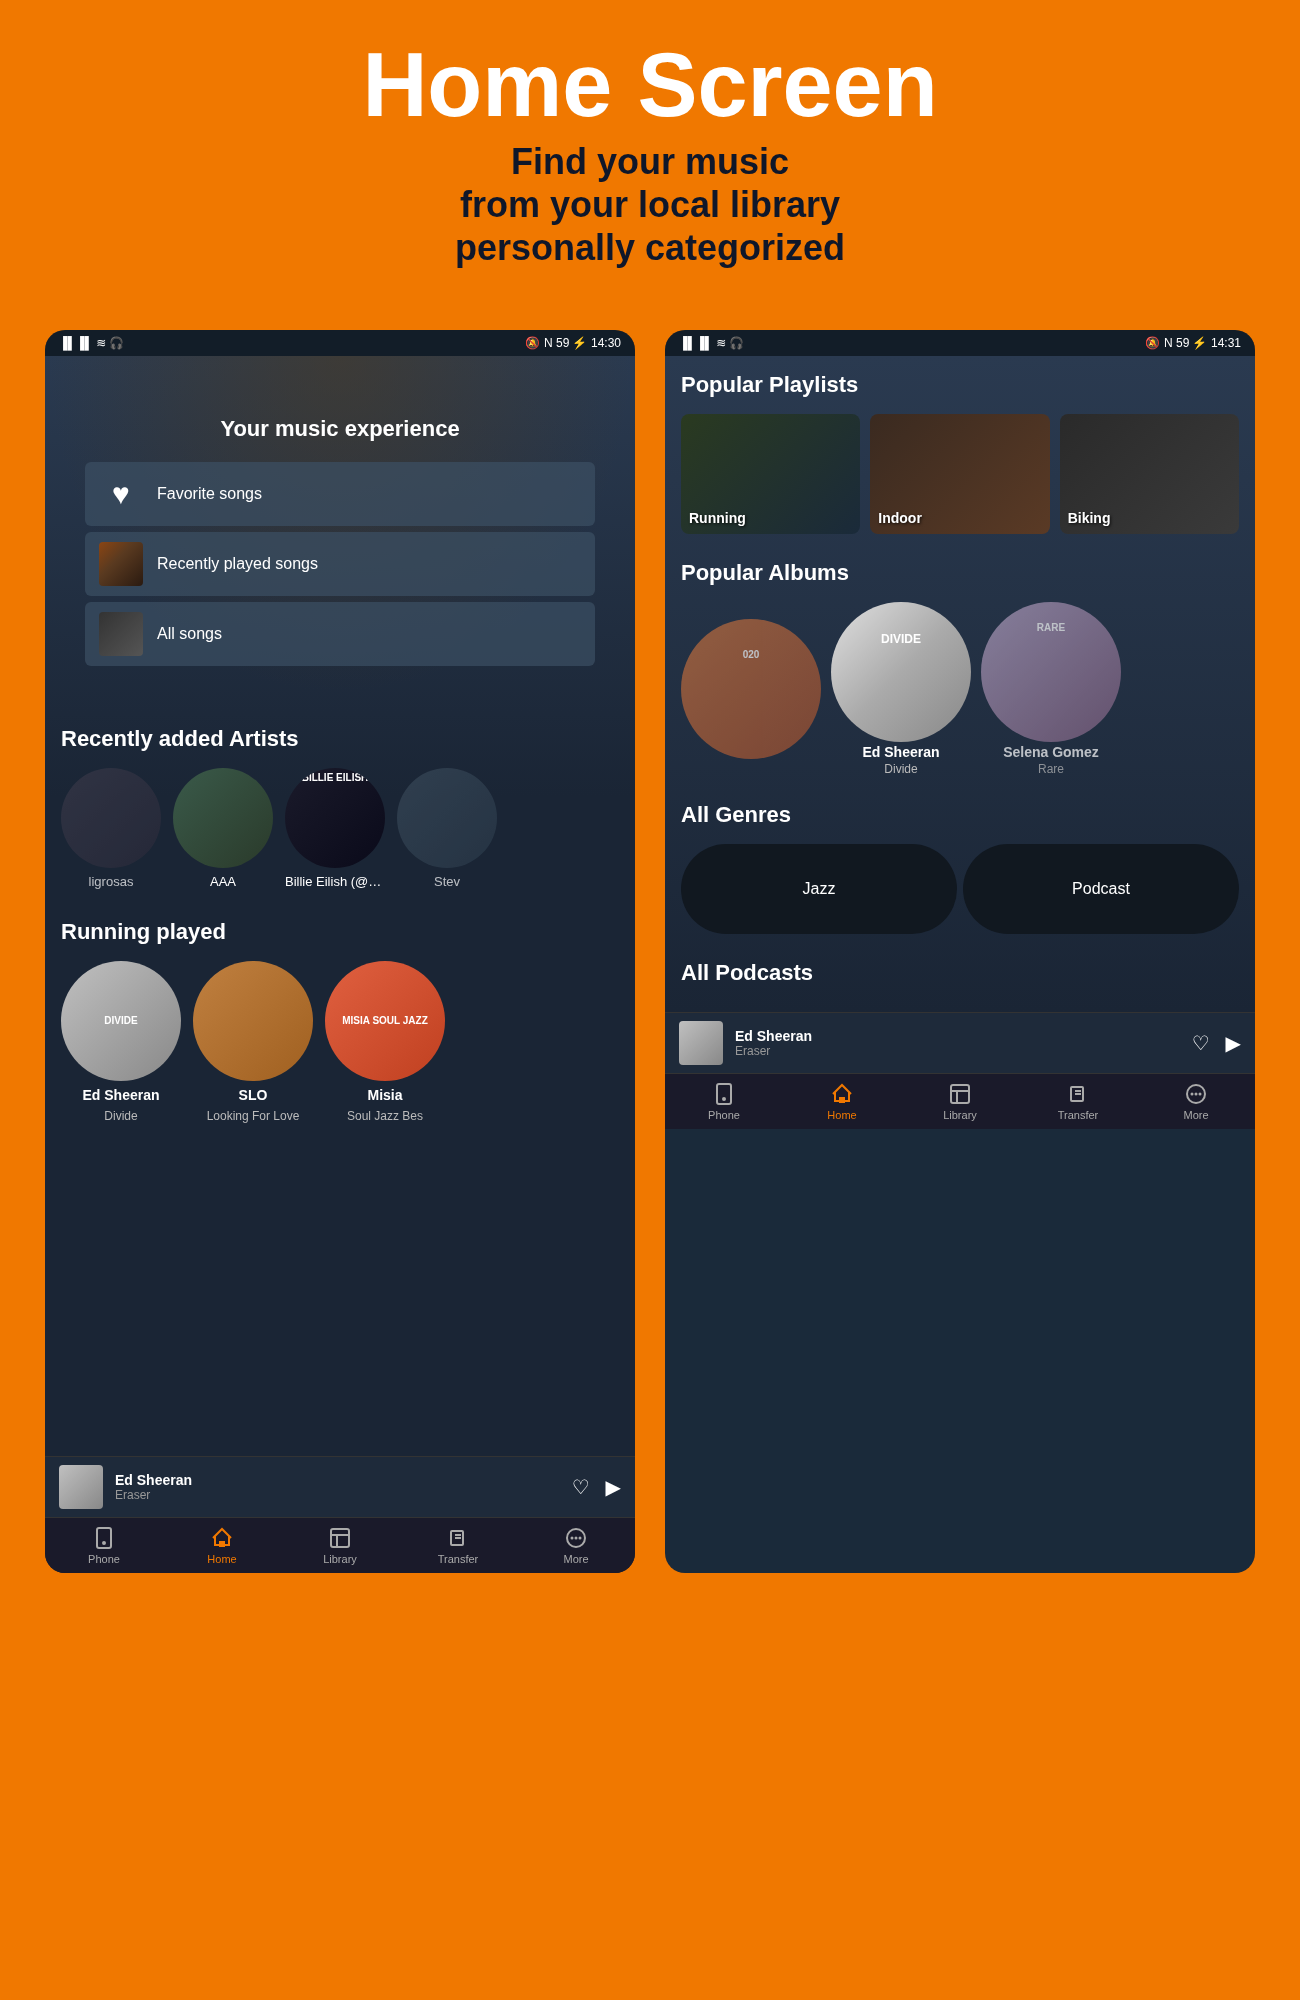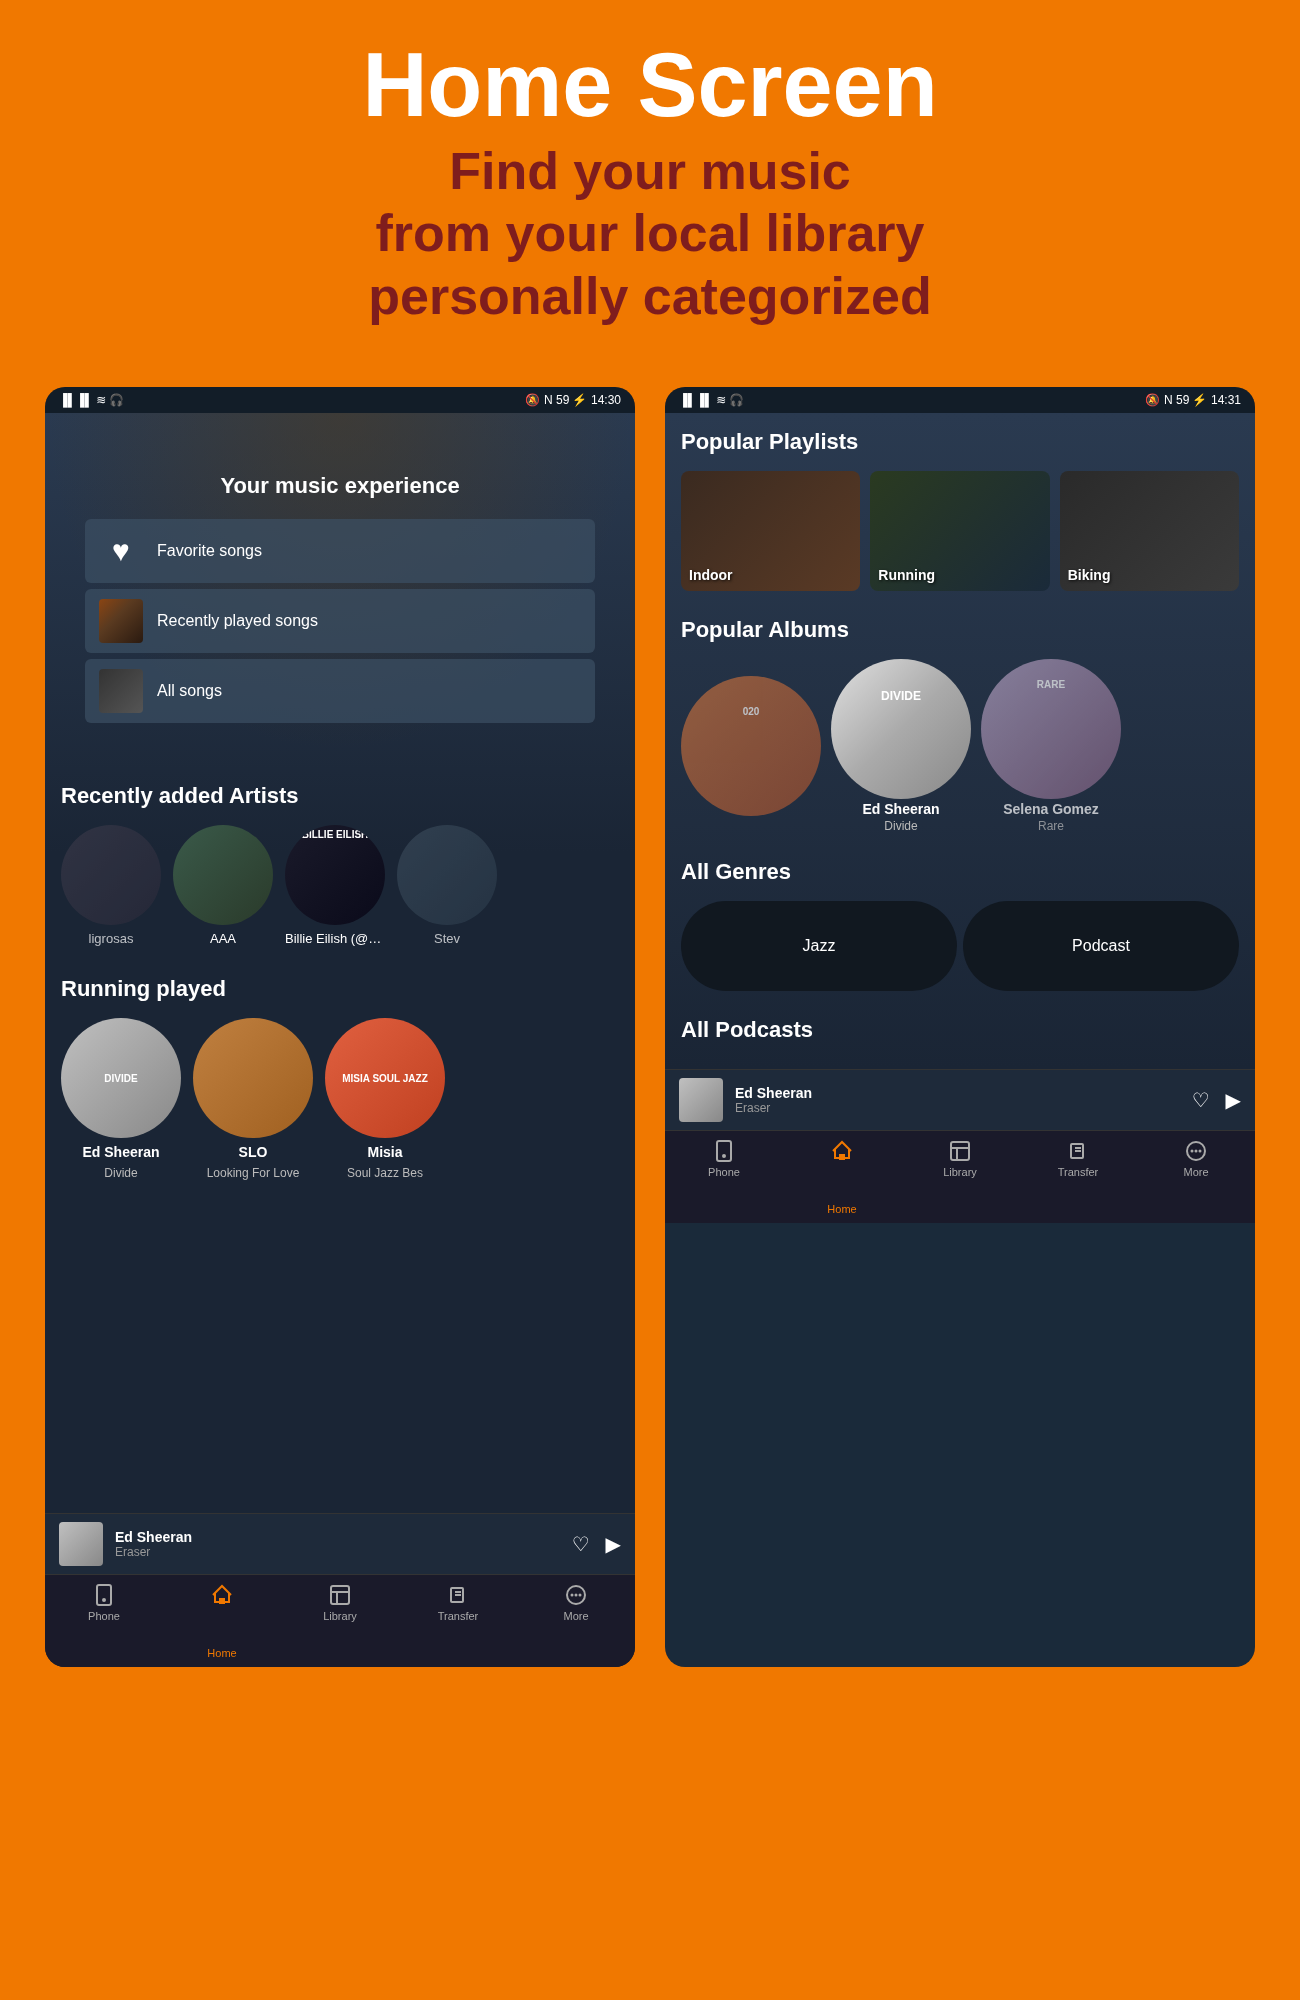--- a/index.html
+++ b/index.html
@@ -25,9 +25,9 @@
       margin-bottom: 10px;
     }
     .header-subtitle {
-      font-size: 52px;
+      font-size: 36px;
       font-weight: 800;
-      color: #7f1d1d;
+      color: #0f172a;
       line-height: 1.2;
     }
 

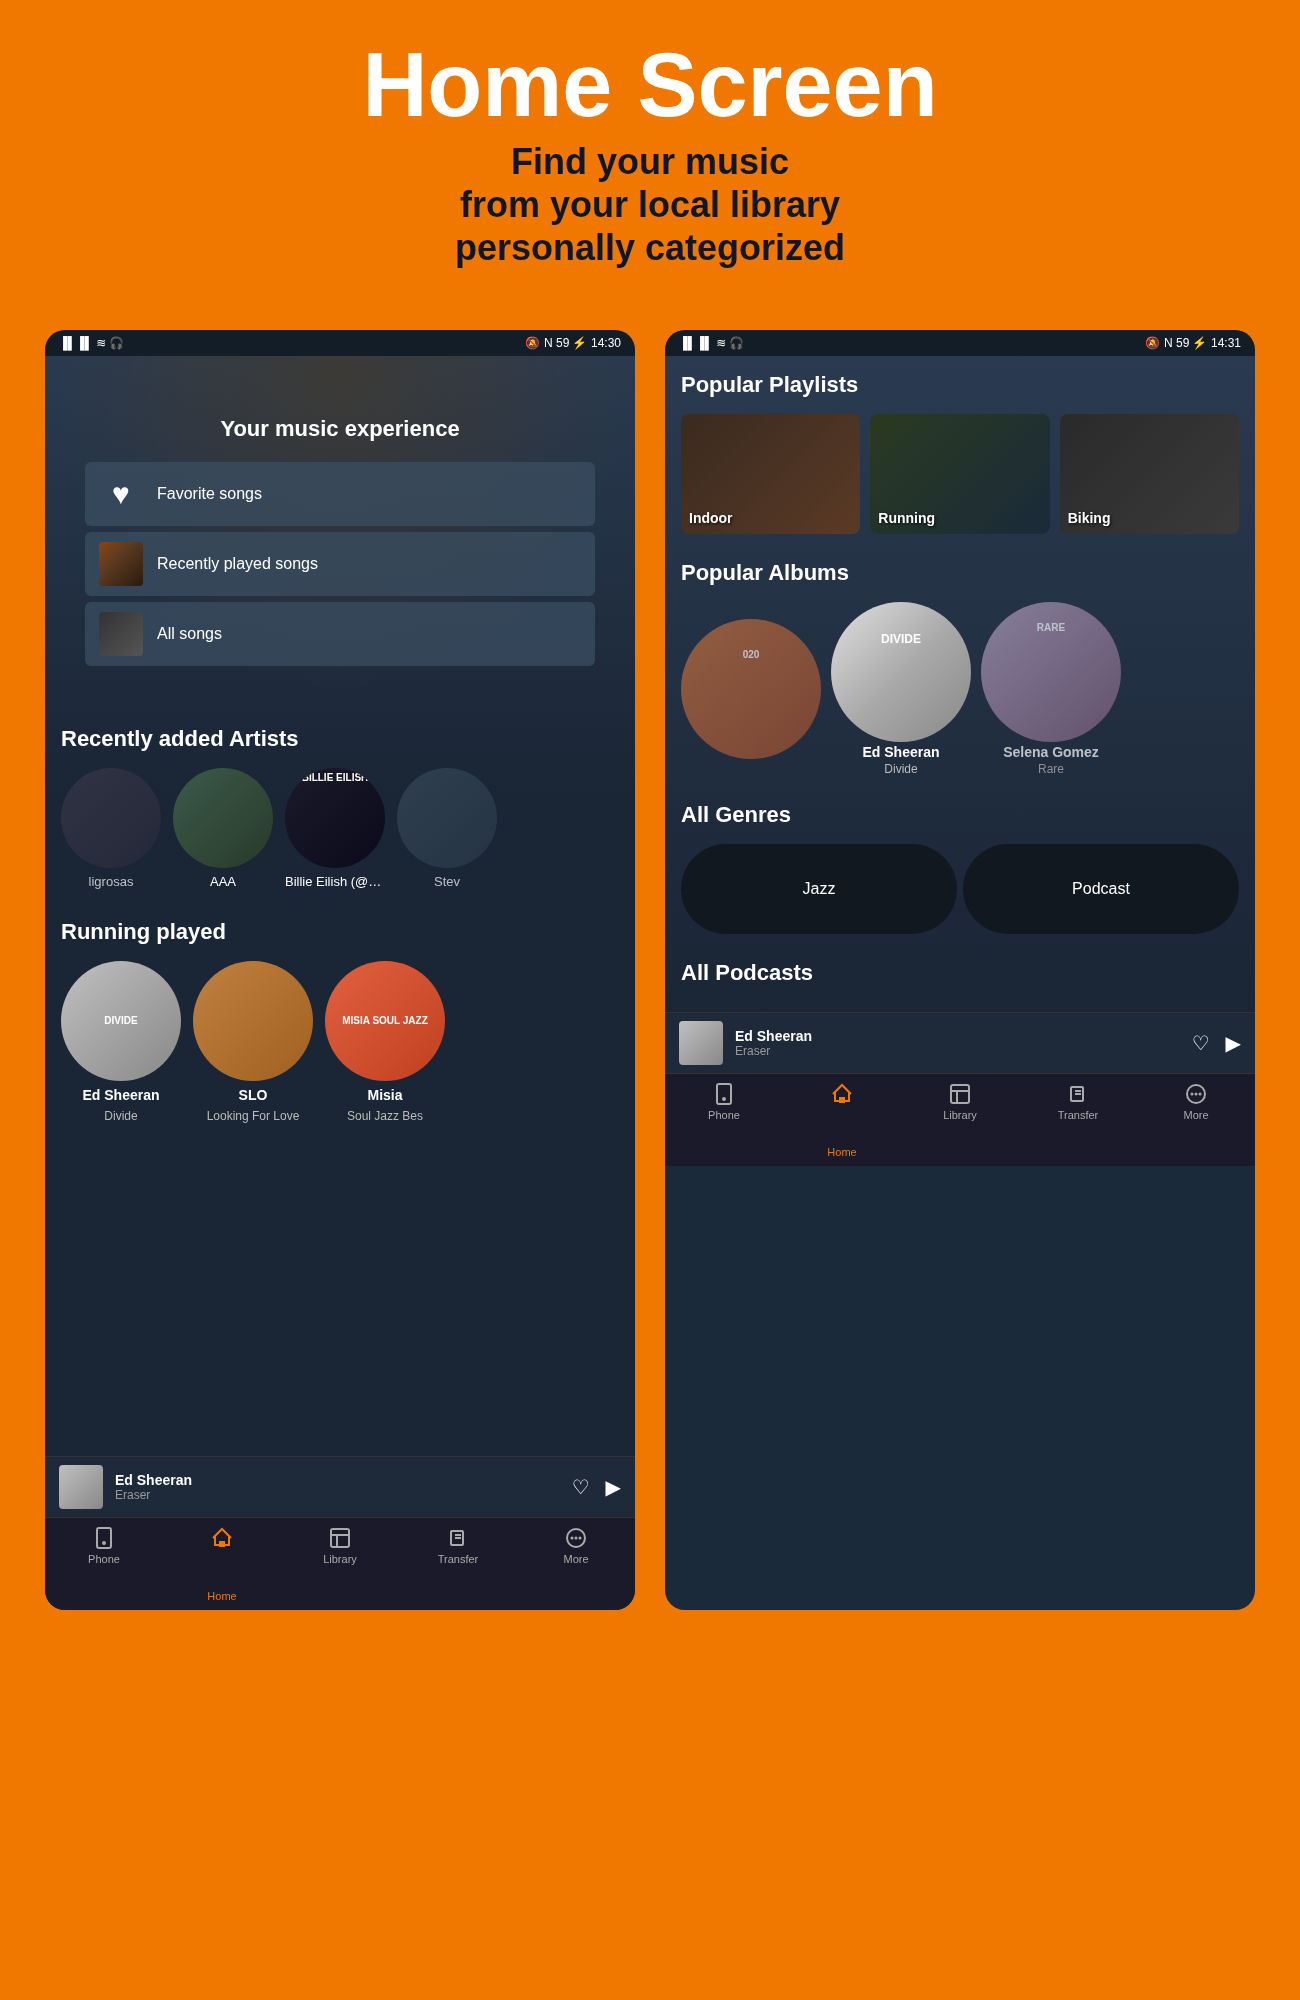--- a/index.html
+++ b/index.html
@@ -574,11 +574,11 @@
       <div class="popular-playlists">
         <div class="section-title">Popular Playlists</div>
         <div class="playlists-row">
+          <div class="playlist-item playlist-running">
+            <span class="playlist-label">Running</span>
+          </div>
           <div class="playlist-item playlist-indoor">
             <span class="playlist-label">Indoor</span>
-          </div>
-          <div class="playlist-item playlist-running">
-            <span class="playlist-label">Running</span>
           </div>
           <div class="playlist-item playlist-biking">
             <span class="playlist-label">Biking</span>

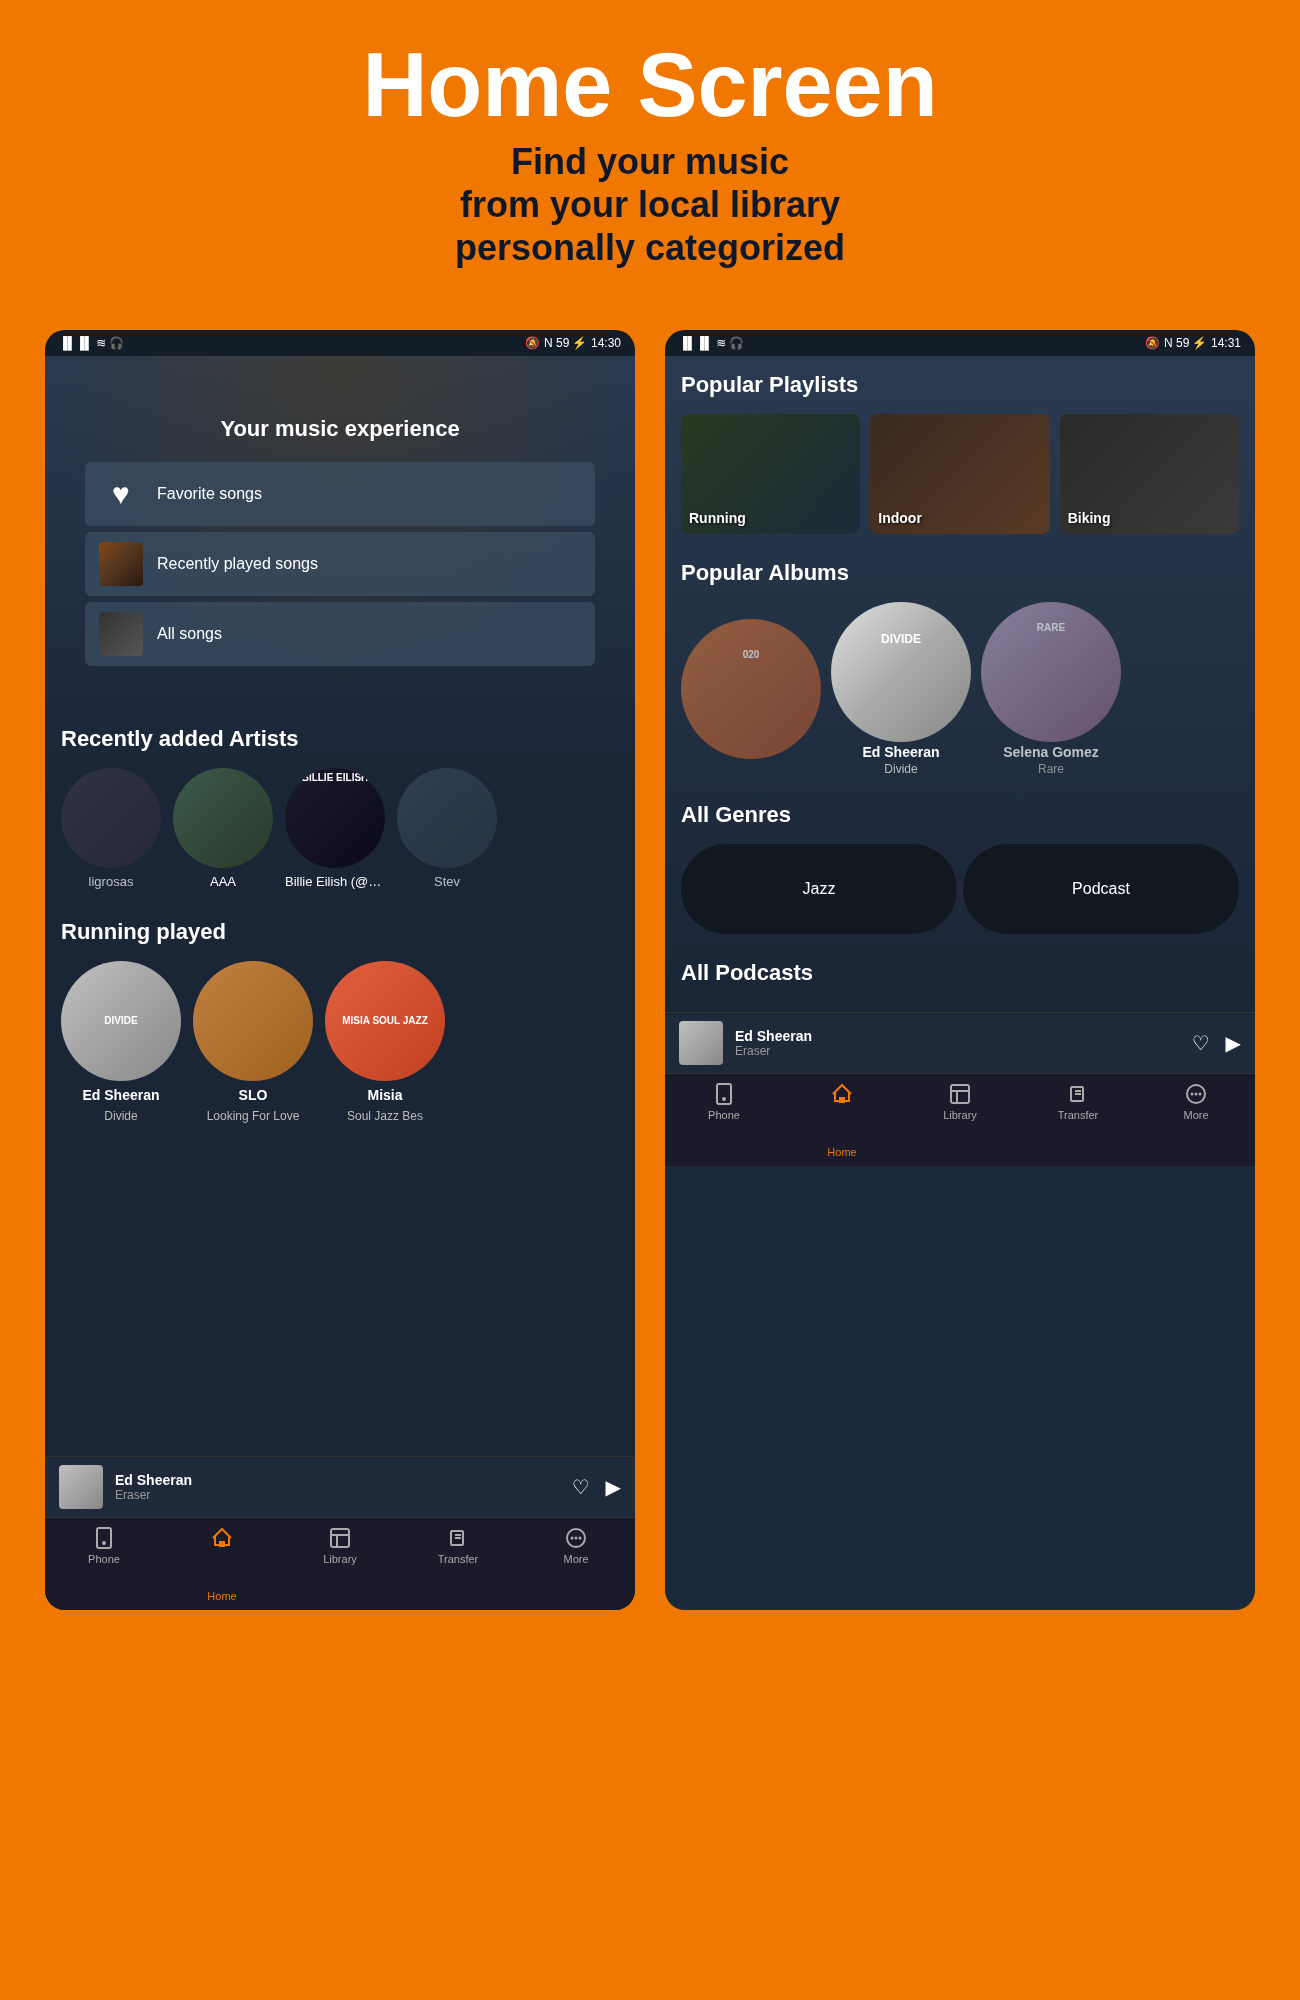--- a/index.html
+++ b/index.html
@@ -231,7 +231,6 @@
     }
     .nav-label.active {
       color: #F07800;
-      margin-top: 37px;
     }
 
     

